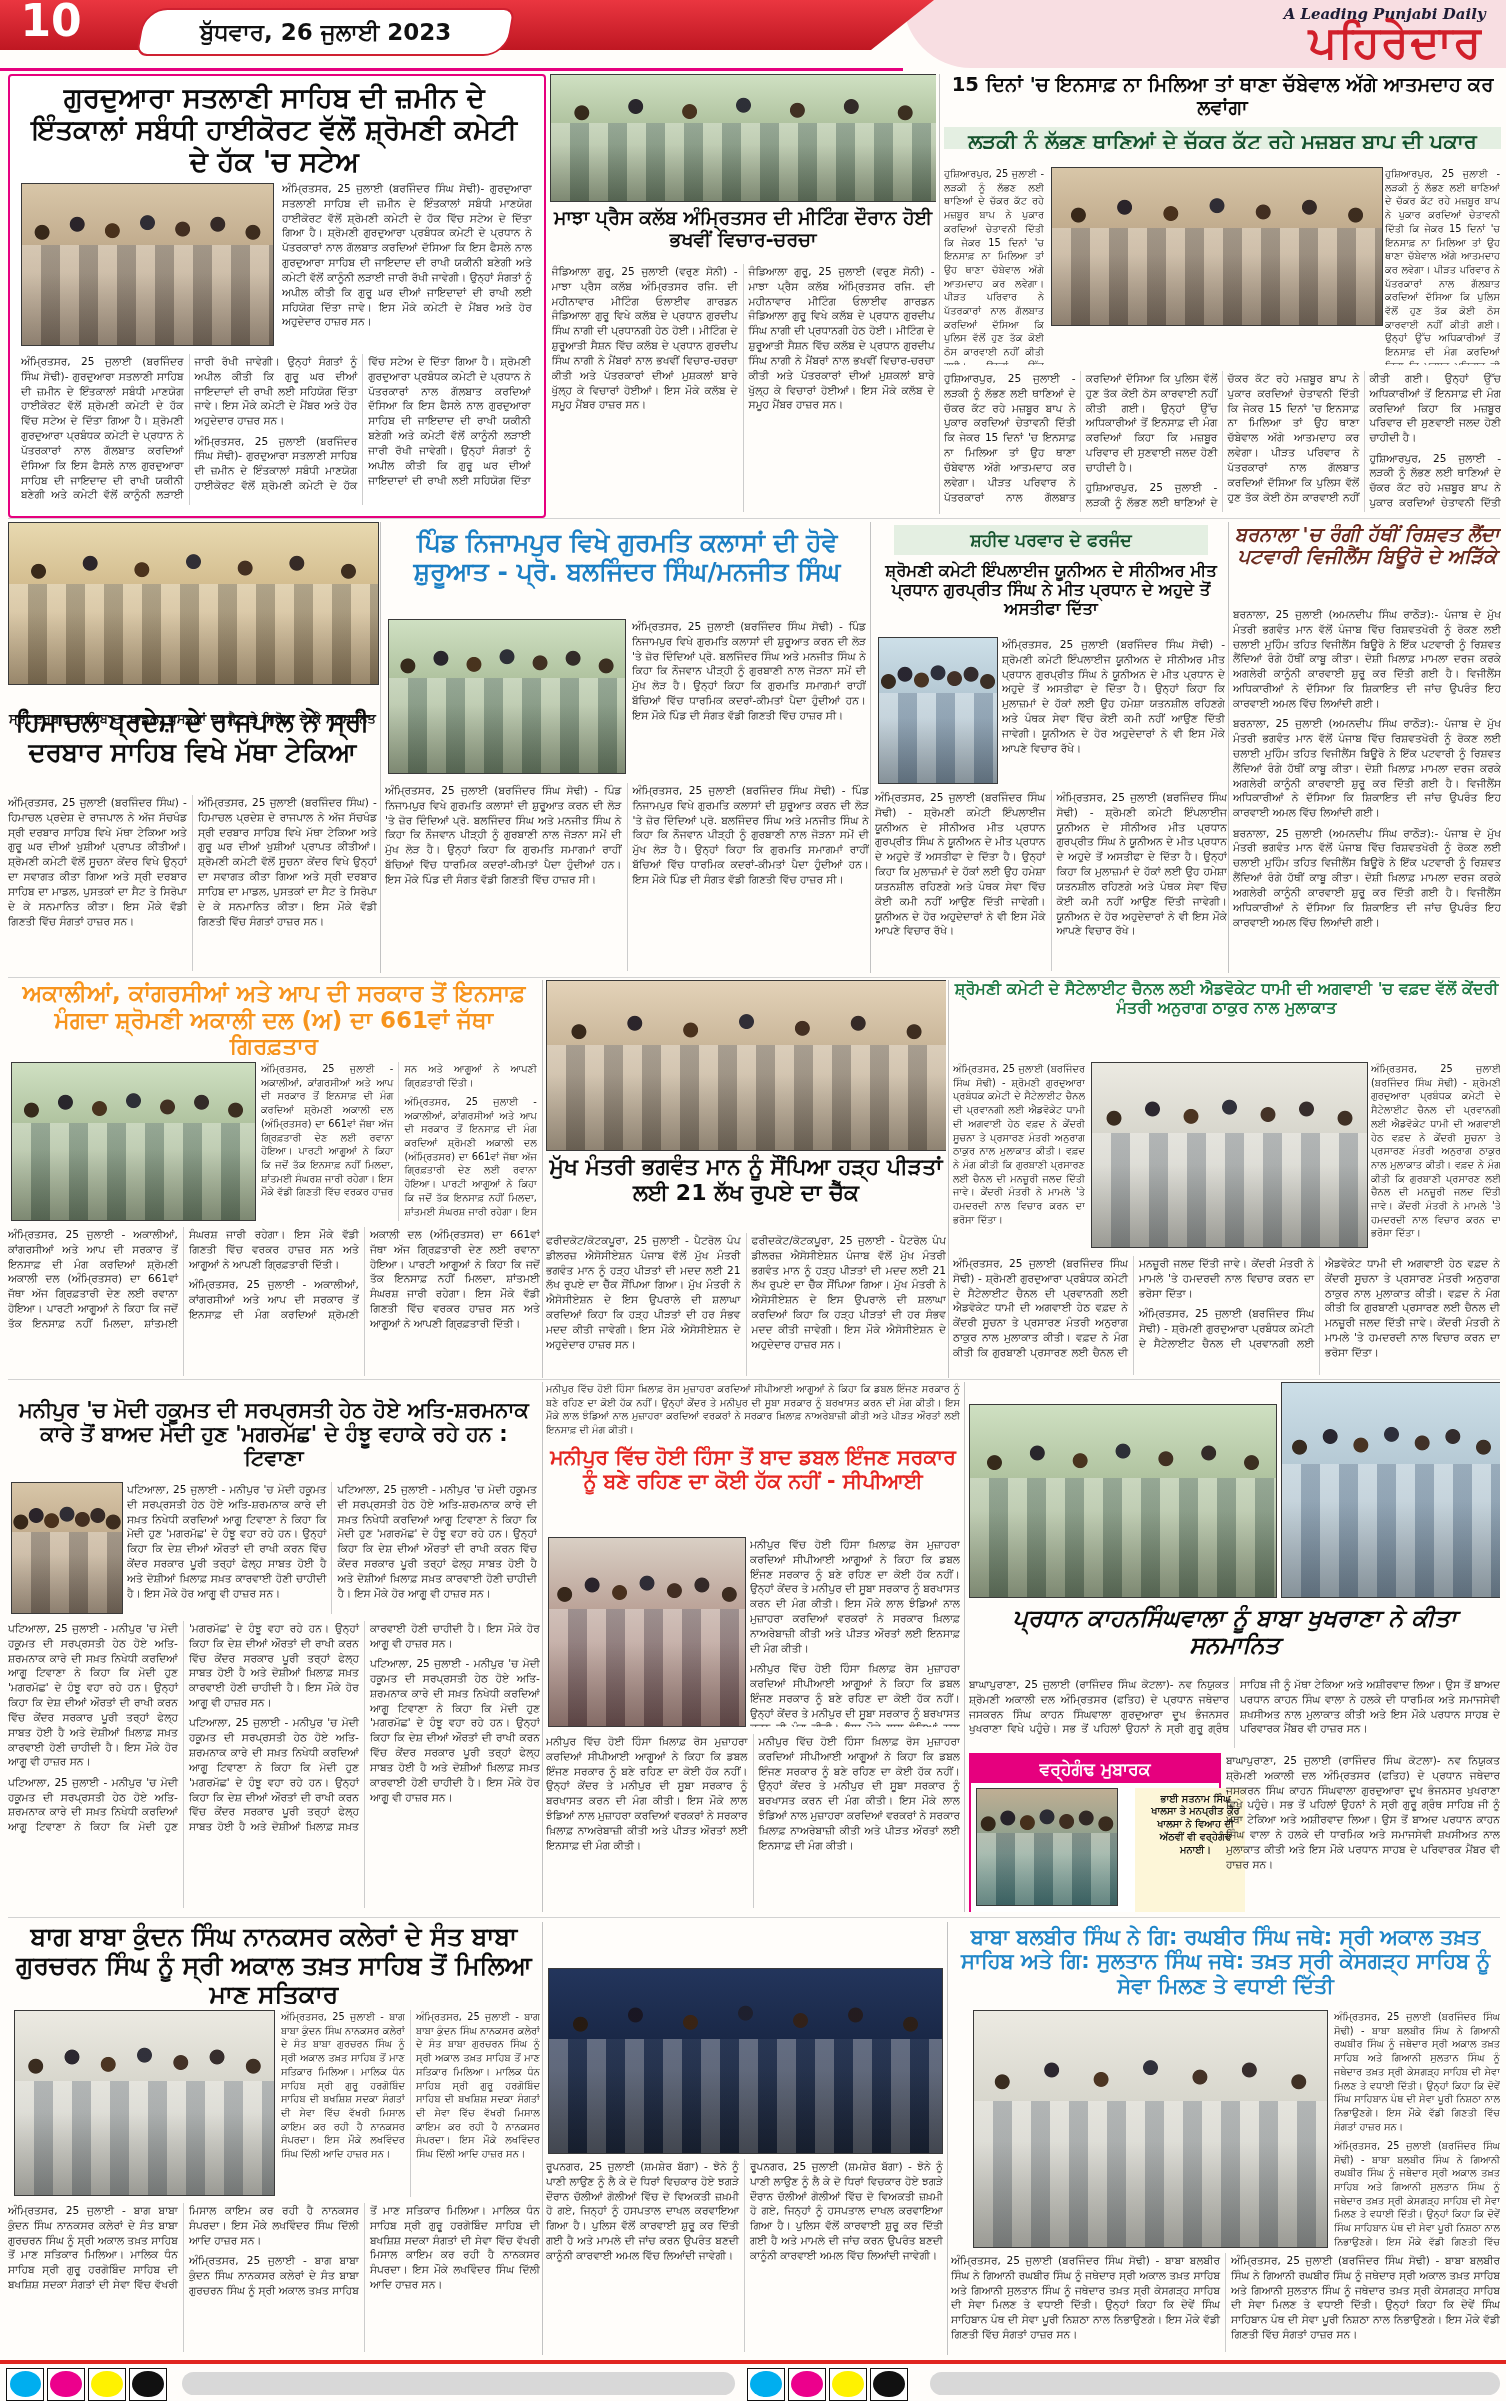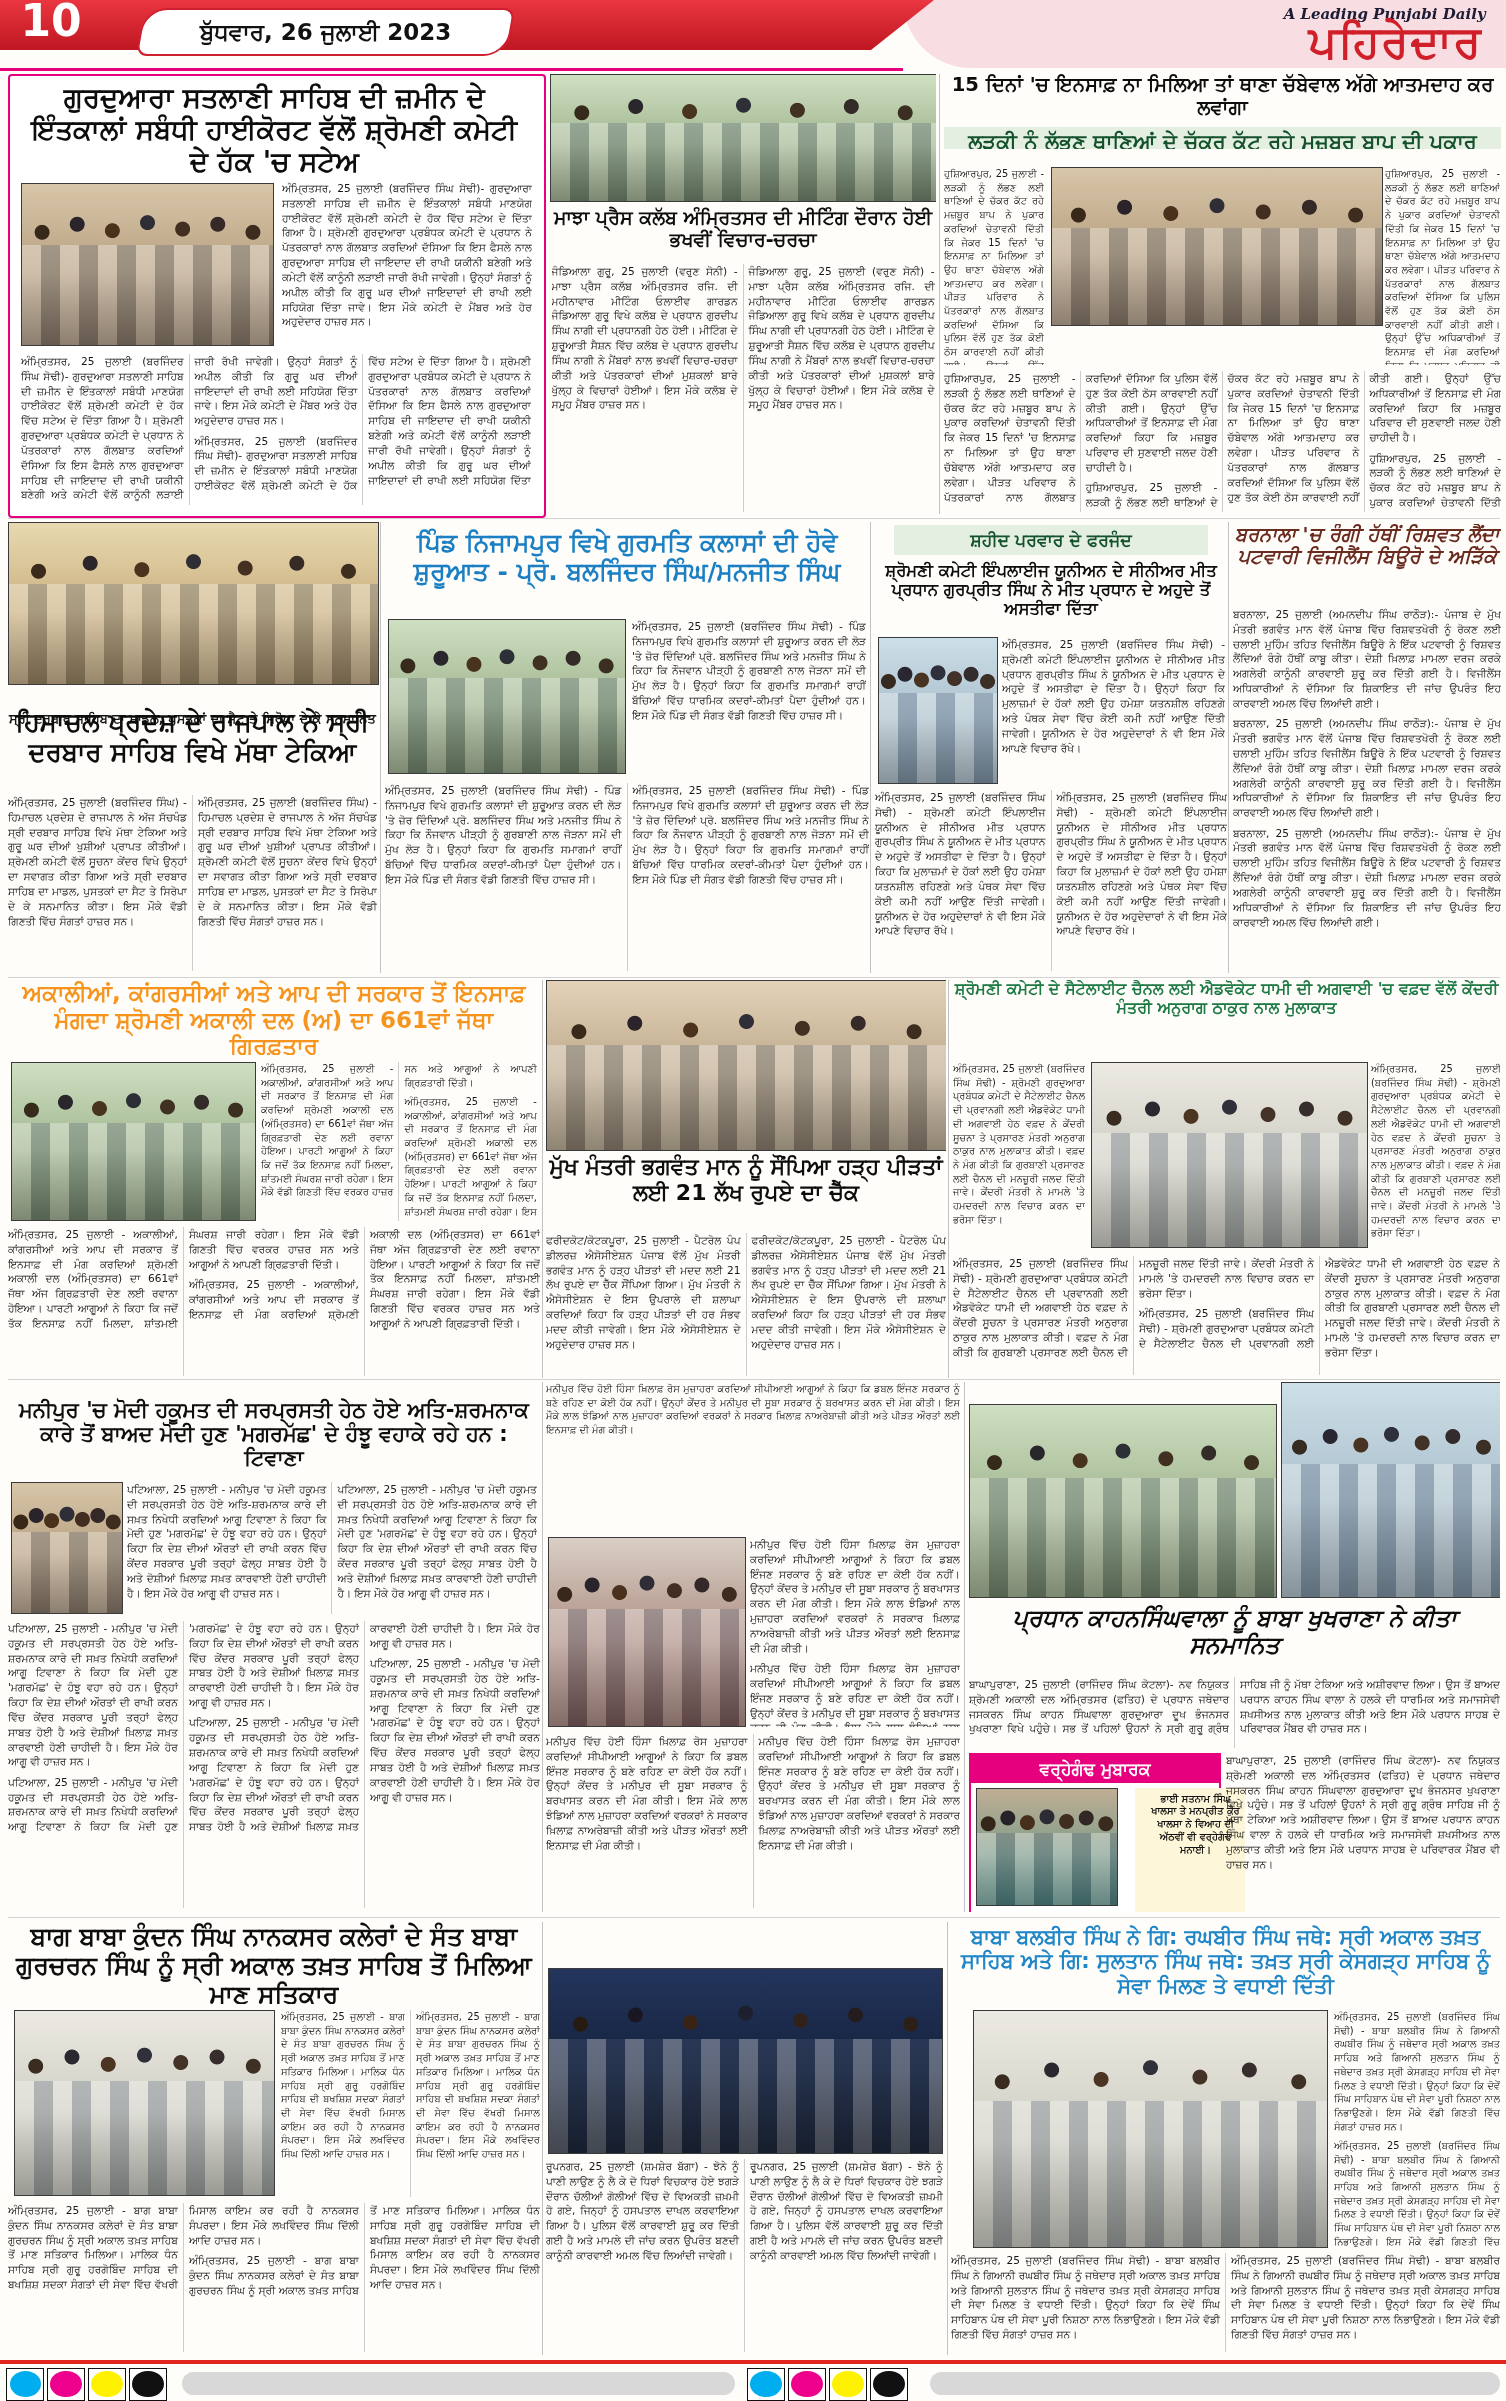--- a/index.html
+++ b/index.html
@@ -275,6 +275,7 @@
     <div class="abs body-box sm" style="left:0;top:0;width:414px;height:60px;">
       <p class="bt">ਮਨੀਪੁਰ ਵਿੱਚ ਹੋਈ ਹਿੰਸਾ ਖ਼ਿਲਾਫ਼ ਰੋਸ ਮੁਜ਼ਾਹਰਾ ਕਰਦਿਆਂ ਸੀਪੀਆਈ ਆਗੂਆਂ ਨੇ ਕਿਹਾ ਕਿ ਡਬਲ ਇੰਜਣ ਸਰਕਾਰ ਨੂੰ ਬਣੇ ਰਹਿਣ ਦਾ ਕੋਈ ਹੱਕ ਨਹੀਂ। ਉਨ੍ਹਾਂ ਕੇਂਦਰ ਤੇ ਮਨੀਪੁਰ ਦੀ ਸੂਬਾ ਸਰਕਾਰ ਨੂੰ ਬਰਖਾਸਤ ਕਰਨ ਦੀ ਮੰਗ ਕੀਤੀ। ਇਸ ਮੌਕੇ ਲਾਲ ਝੰਡਿਆਂ ਨਾਲ ਮੁਜ਼ਾਹਰਾ ਕਰਦਿਆਂ ਵਰਕਰਾਂ ਨੇ ਸਰਕਾਰ ਖ਼ਿਲਾਫ਼ ਨਾਅਰੇਬਾਜ਼ੀ ਕੀਤੀ ਅਤੇ ਪੀੜਤ ਔਰਤਾਂ ਲਈ ਇਨਸਾਫ਼ ਦੀ ਮੰਗ ਕੀਤੀ।</p>
     </div>
+    <div class="abs hl" style="left:0;top:64px;width:414px;height:83px;font-size:20.4px;color:#e52520;">ਮਨੀਪੁਰ ਵਿੱਚ ਹੋਈ ਹਿੰਸਾ ਤੋਂ ਬਾਦ ਡਬਲ ਇੰਜਣ ਸਰਕਾਰ ਨੂੰ ਬਣੇ ਰਹਿਣ ਦਾ ਕੋਈ ਹੱਕ ਨਹੀਂ - ਸੀਪੀਆਈ</div>
     <div class="ph ph-red" style="left:1.6px;top:155px;width:196px;height:188px;">
       <div class="ph-torsos"></div>
       <div class="ph-heads"></div>

